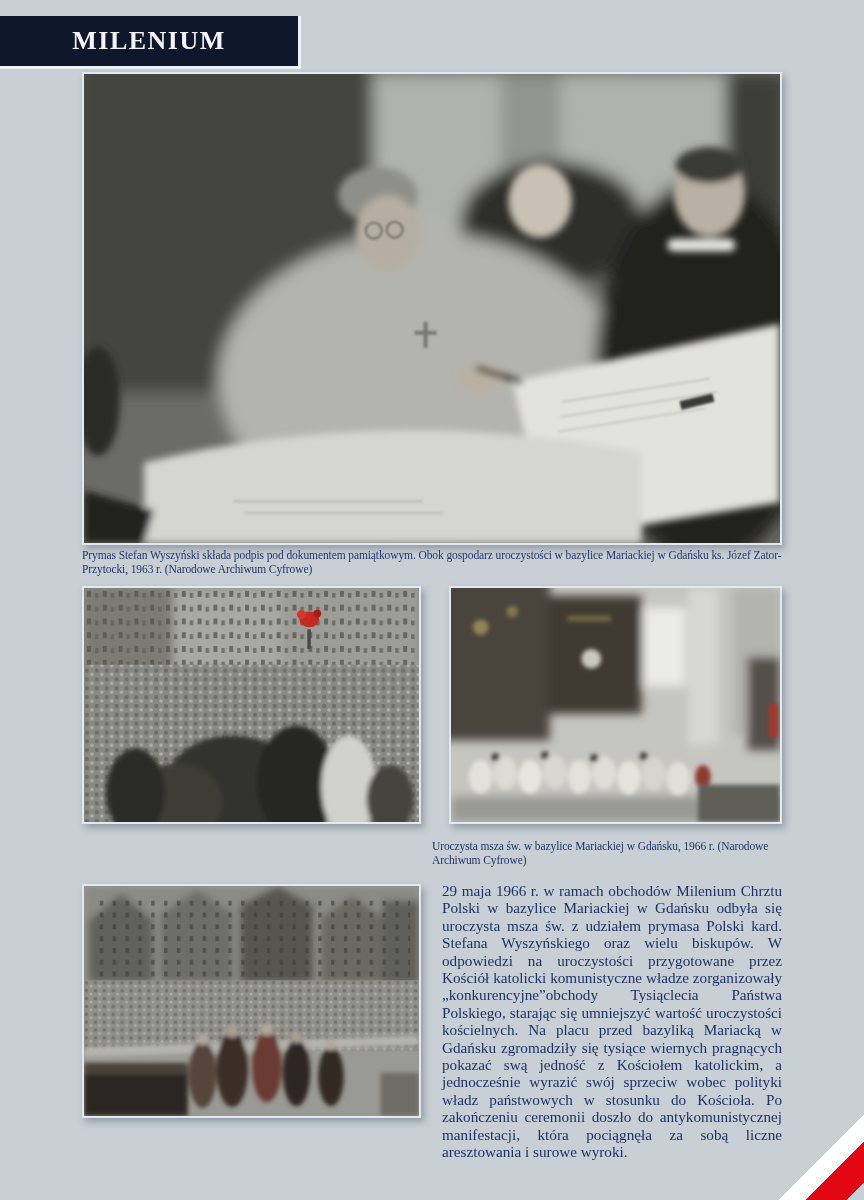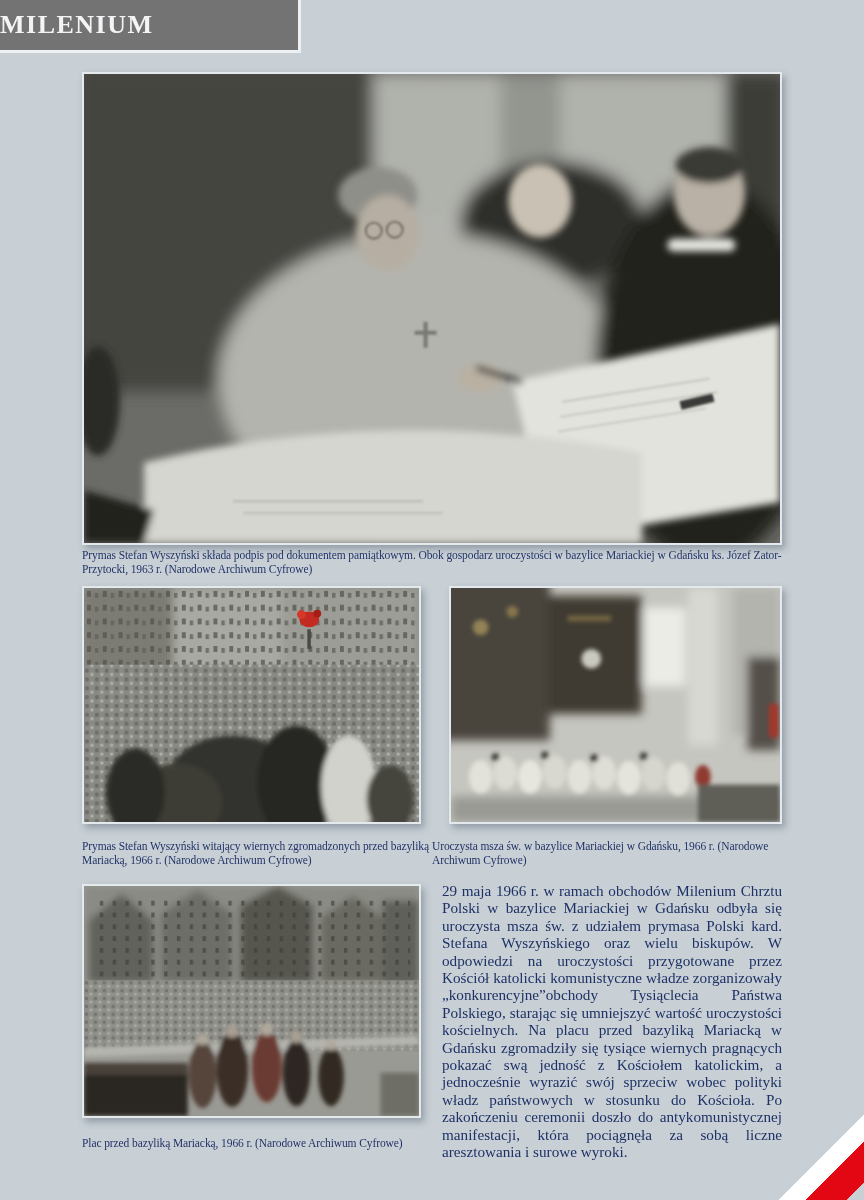--- a/index.html
+++ b/index.html
@@ -12,12 +12,12 @@
   }
   
   .banner{
-    position:absolute;left:0;top:0;
+    position:absolute;left:0;top:16px;
     width:298px;height:50px;
-    background:#737373;
+    background:#0f172a;
     border-right:3px solid #eef1f3;
     border-bottom:3px solid #eef1f3;
-    display:flex;align-items:center;justify-content:flex-start;
+    display:flex;align-items:center;justify-content:center;
   }
   .banner-title{
     color:#f4f4f7;

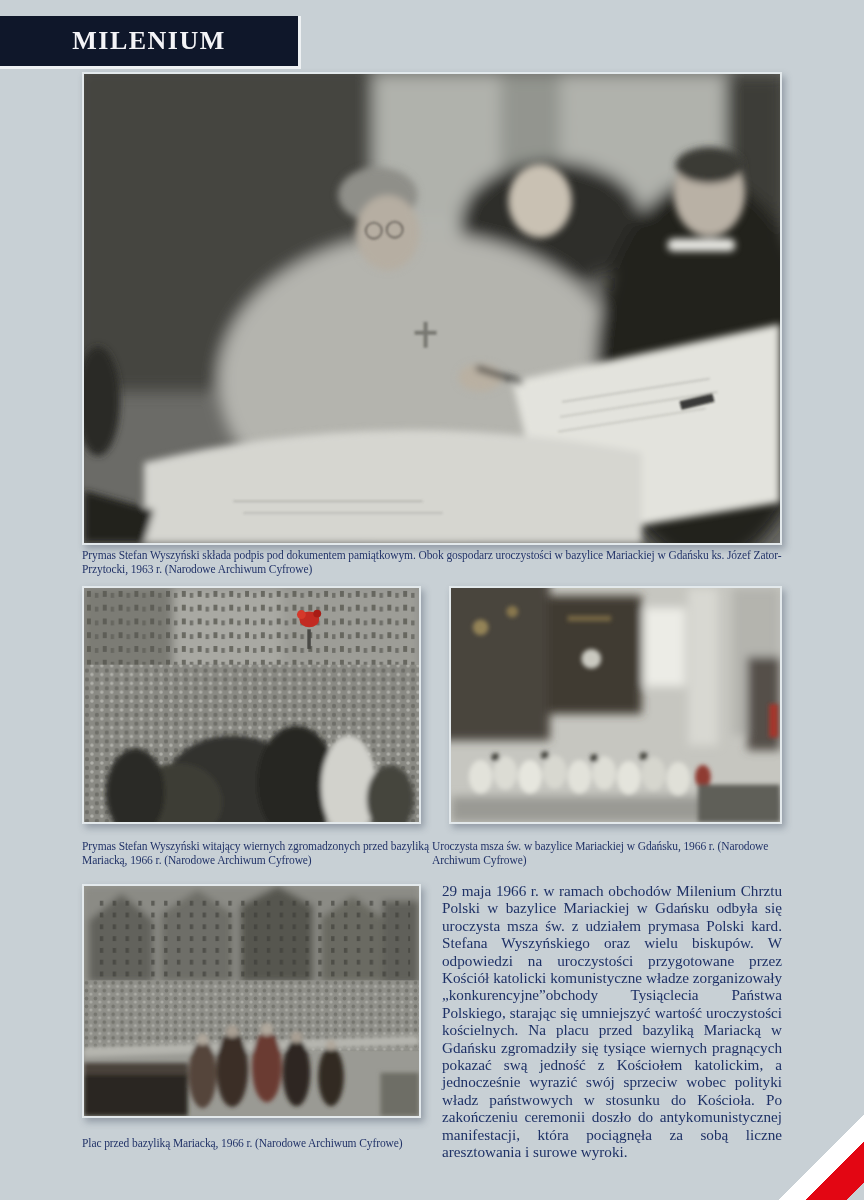--- a/index.html
+++ b/index.html
@@ -182,7 +182,6 @@
       </g>
     </svg>
   </div>
-  <div class="caption caption-crowd">Prymas Stefan Wyszyński witający wiernych zgromadzonych przed bazyliką Mariacką, 1966 r. (Narodowe Archiwum Cyfrowe)</div>
 
   <div class="photo photo-mass">
     <svg viewBox="0 0 333 238" preserveAspectRatio="none">

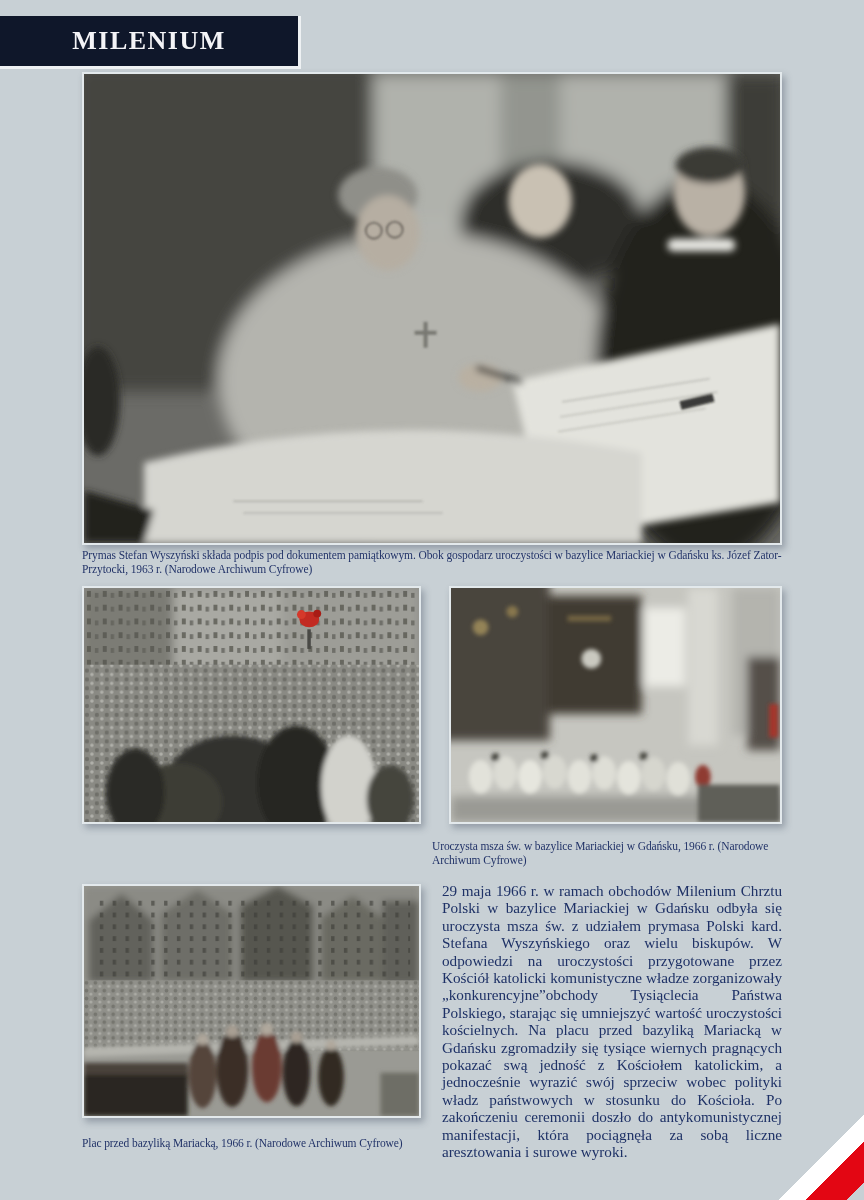--- a/index.html
+++ b/index.html
@@ -283,7 +283,6 @@
       </g>
     </svg>
   </div>
-  <div class="caption caption-square">Plac przed bazyliką Mariacką, 1966 r. (Narodowe Archiwum Cyfrowe)</div>
 
   <div class="flag-ribbon"></div>
 

